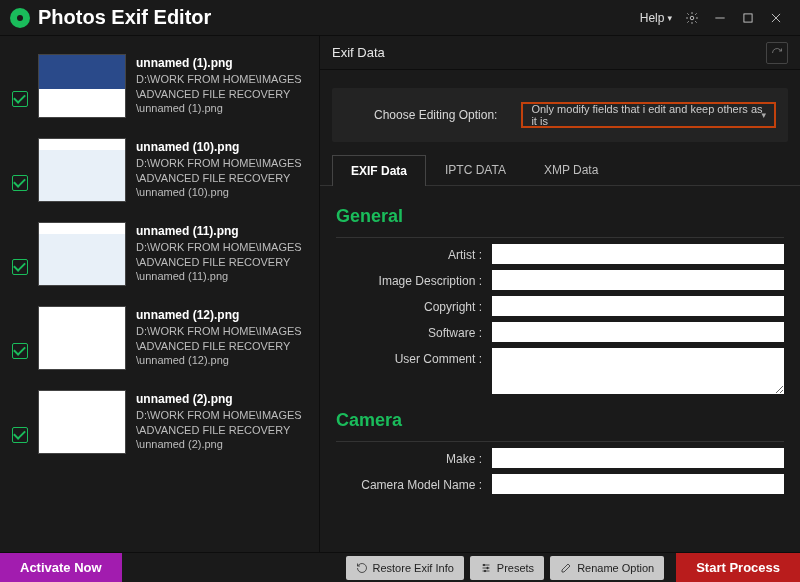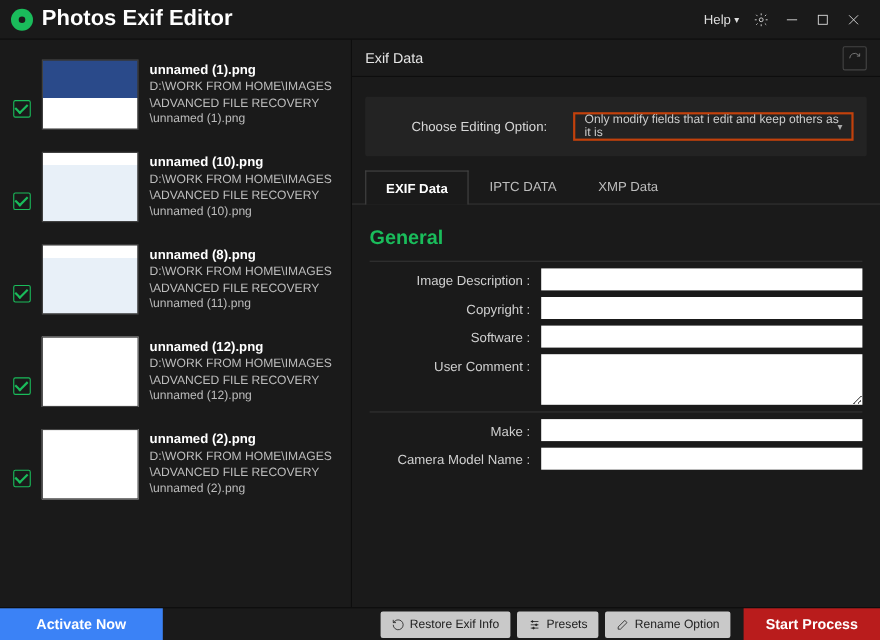--- a/index.html
+++ b/index.html
@@ -142,7 +142,7 @@
             <div class="ck"></div>
             <div class="thumb t2"></div>
             <div class="pinfo">
-              <div class="pname">unnamed (8).png</div>
+              <div class="pname">unnamed (11).png</div>
               <div class="ppath">D:\WORK FROM HOME\IMAGES<br>\ADVANCED FILE RECOVERY<br>\unnamed (11).png</div>
             </div>
           </div>

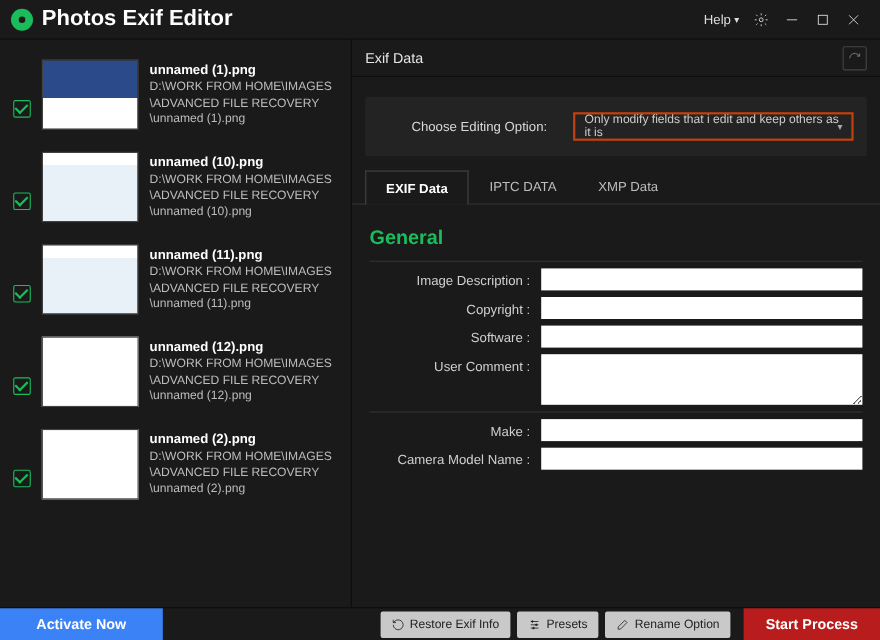--- a/index.html
+++ b/index.html
@@ -194,6 +194,10 @@
         <div class="section">General</div>
         <div class="sep"></div>
         <div id="general-fields">
+            <div class="frow">
+              <div class="flabel">Artist :</div>
+              <input class="finput" style="">
+            </div>
             <div class="frow">
               <div class="flabel">Image Description :</div>
               <input class="finput" style="">

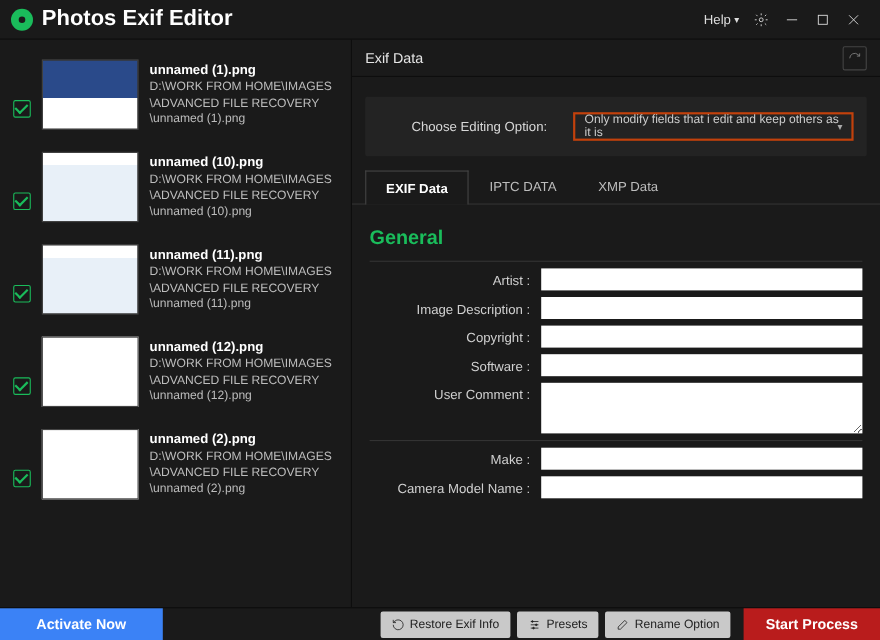--- a/index.html
+++ b/index.html
@@ -216,6 +216,7 @@
             </div>
           </div>
 
+        <div class="section" style="margin-top:16px">Camera</div>
         <div class="sep"></div>
         <div id="camera-fields">
             <div class="frow">

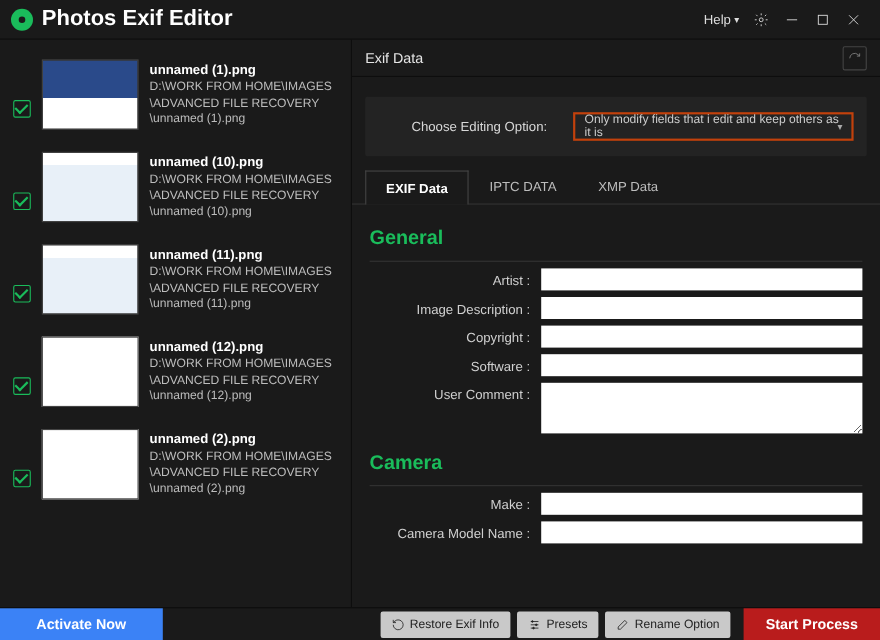--- a/index.html
+++ b/index.html
@@ -70,7 +70,7 @@
 
 
 .footer { height:30px; background:#1a1a1a; display:flex; align-items:center; border-top:1px solid #0d0d0d; }
-.activate { background:#3b82f6; color:#fff; height:30px; padding:0 33px; display:flex; align-items:center; font-weight:600; font-size:13px; cursor:pointer; }
+.activate { background:#a21caf; color:#fff; height:30px; padding:0 20px; display:flex; align-items:center; font-weight:600; font-size:13px; cursor:pointer; }
 .footer .sp { flex:1; }
 .fbtn { height:24px; background:#c9c9c9; color:#222; padding:0 10px; margin-right:6px; display:flex; align-items:center; font-size:11px; cursor:pointer; border-radius:2px; }
 .fbtn .ic { margin-right:5px; display:flex; }

